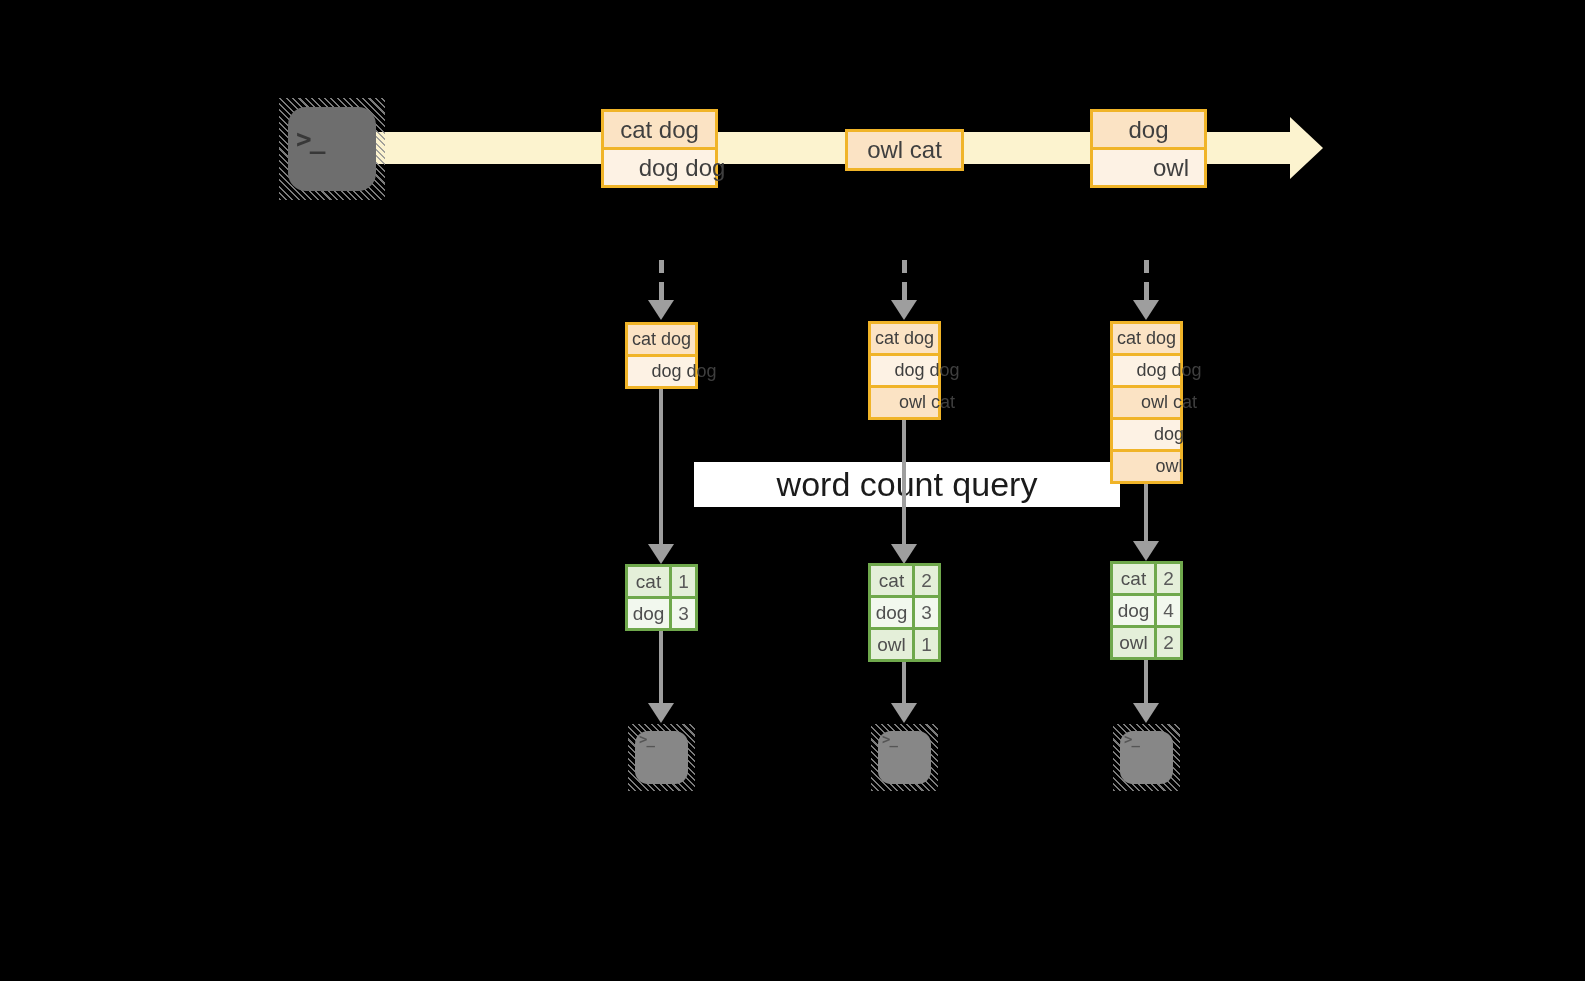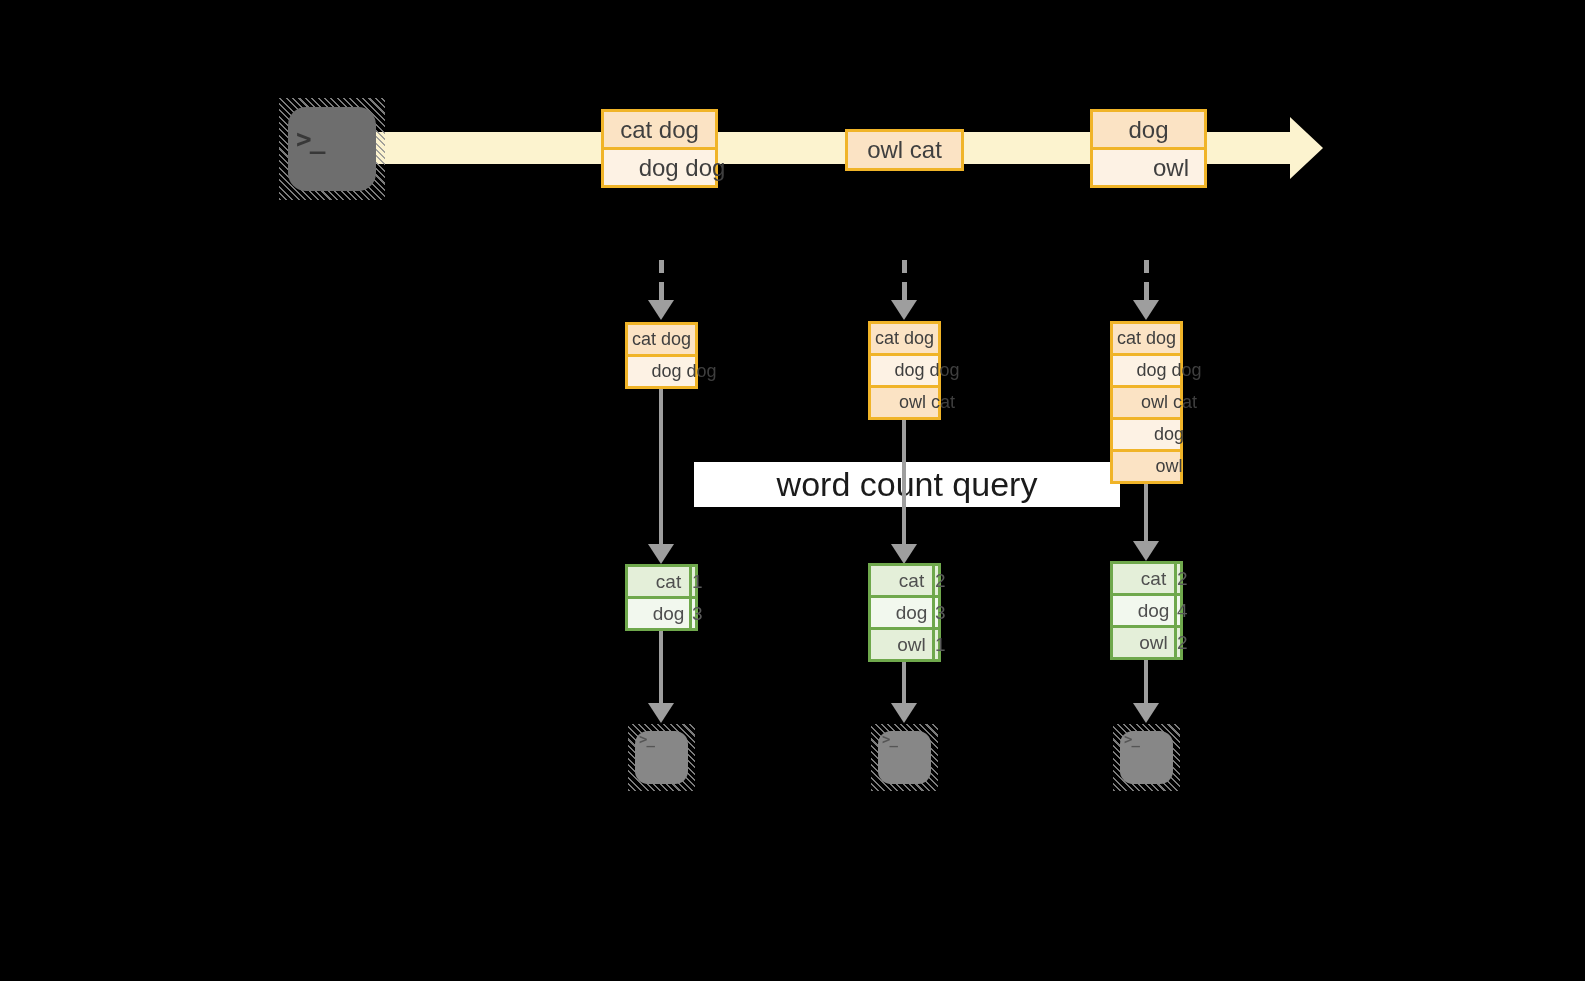--- a/index.html
+++ b/index.html
@@ -62,7 +62,7 @@
   .rrow{display:flex;height:29px;}
   .rrow + .rrow{border-top:3px solid #6fa84c;}
   .rword{flex:0 0 41px;border-right:3px solid #6fa84c;display:flex;align-items:center;justify-content:center;
-    font-size:19px;color:#4f4f4f;padding-left:20px;}
+    font-size:19px;color:#4f4f4f;}
   .rcount{flex:1;display:flex;align-items:center;justify-content:center;font-size:19px;color:#5a5a5a;}
   .g1{background:#e4efd9;} .g2{background:#f2f8ee;}
   .rt-1{left:625px;top:564px;} .rt-2{left:868px;top:563px;} .rt-3{left:1110px;top:561px;}

